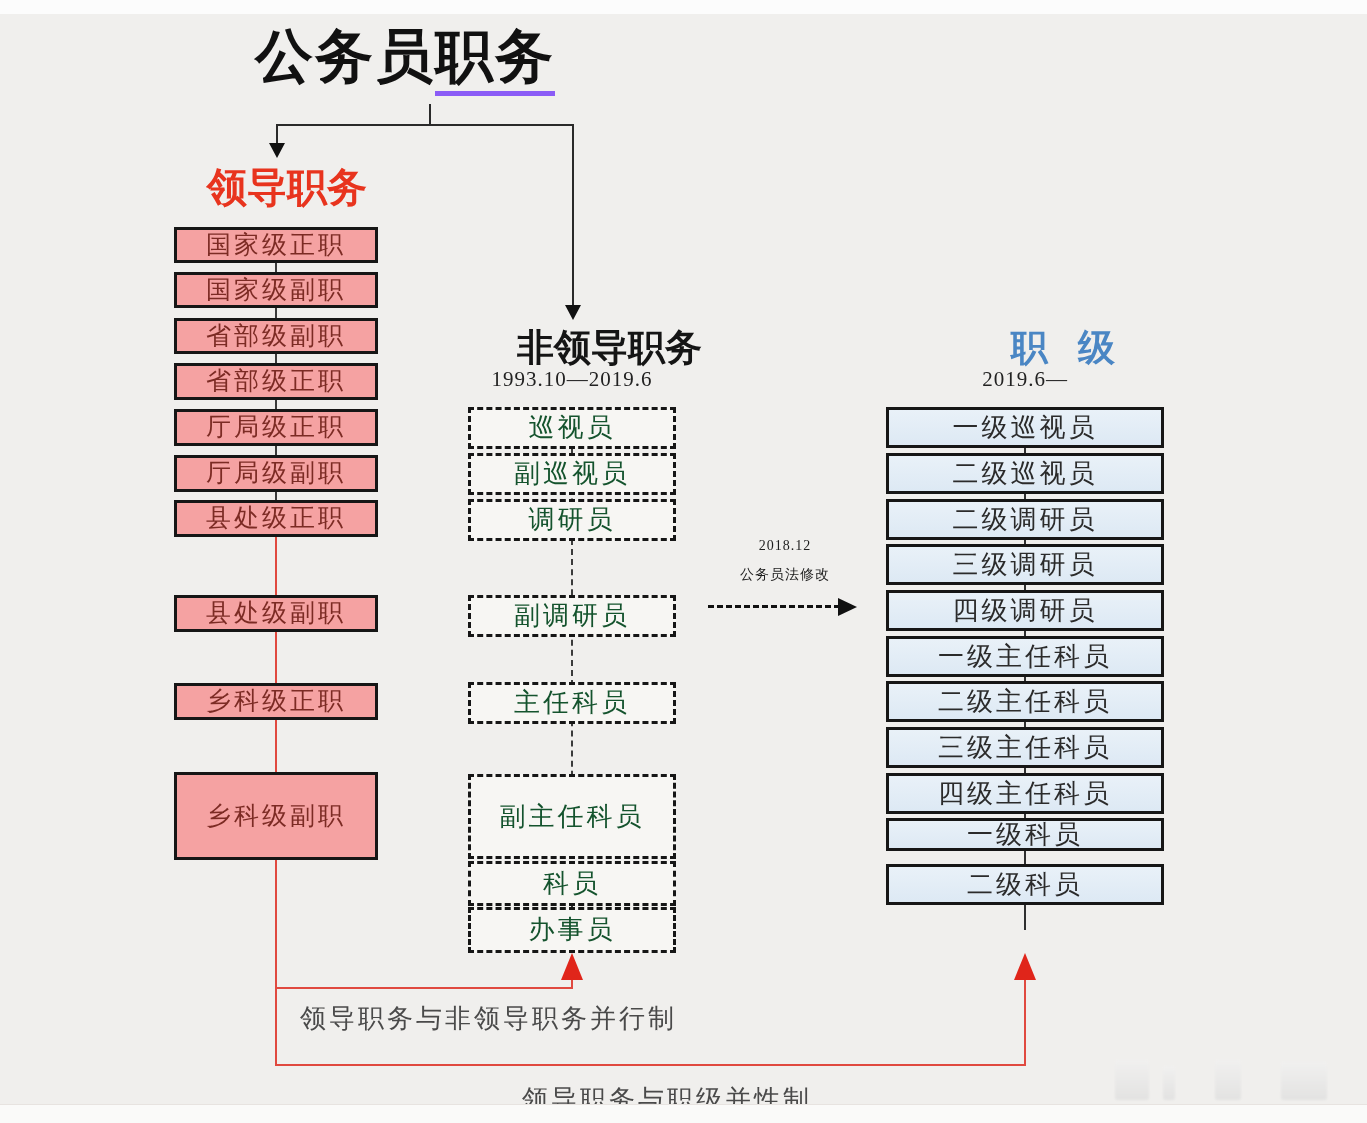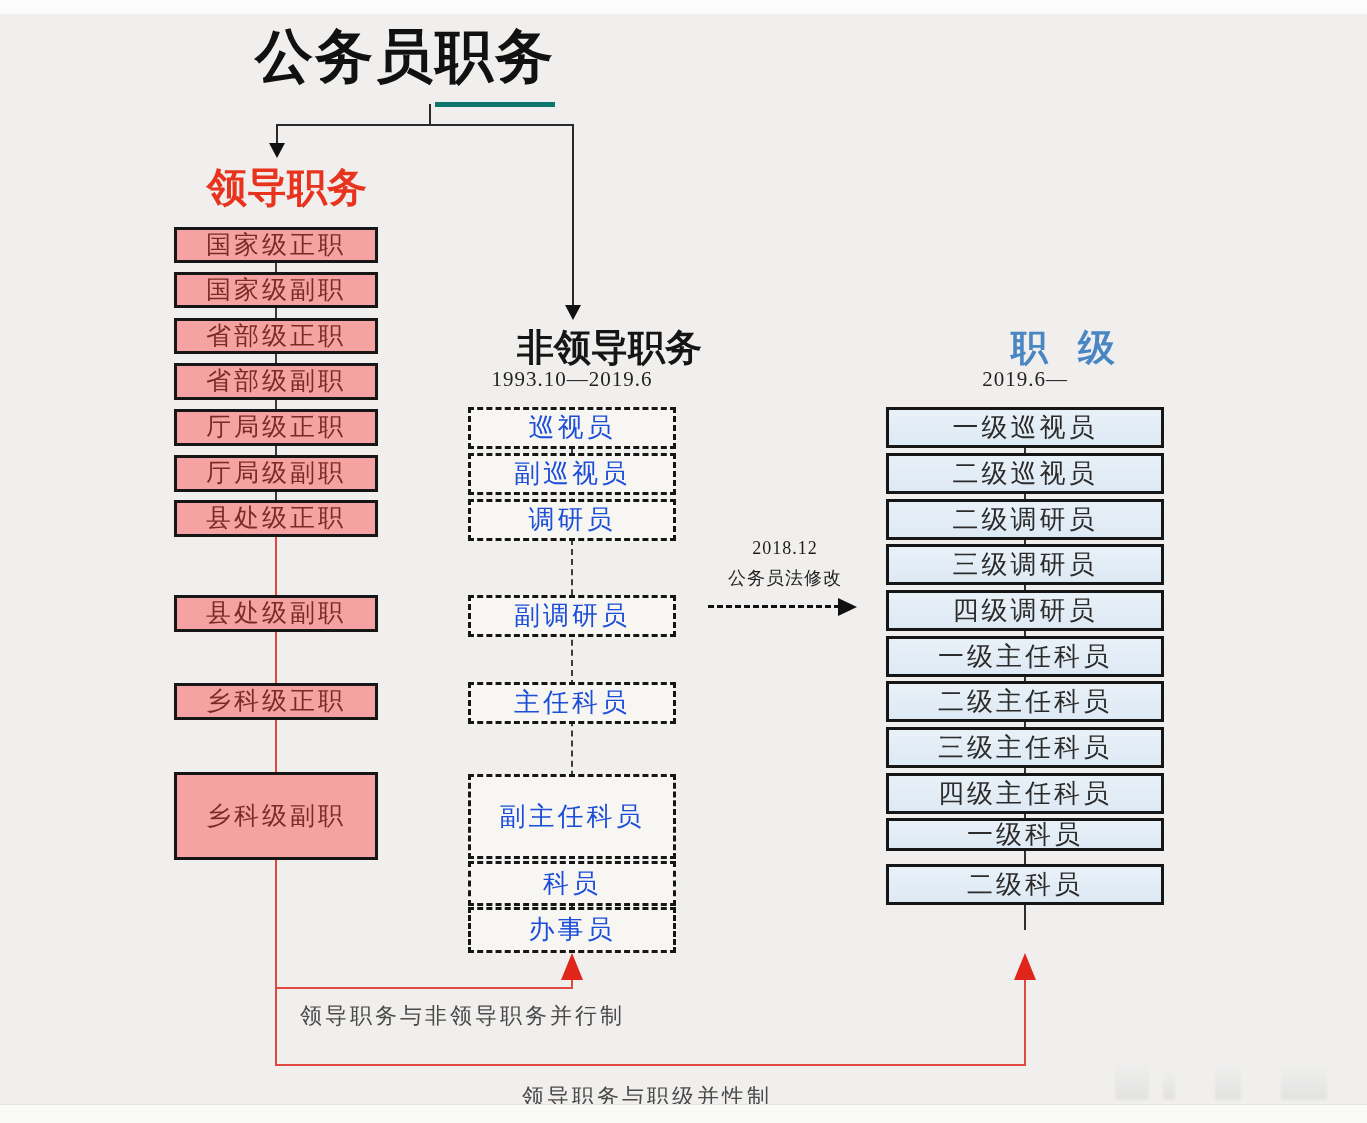--- a/index.html
+++ b/index.html
@@ -11,7 +11,7 @@
   
   .main-title{position:absolute;left:255px;top:18px;width:360px;font-size:58px;font-weight:900;
     color:#111;letter-spacing:2px;white-space:nowrap;}
-  .main-title .ul{border-bottom:5px solid #0f766e;padding-bottom:14px;}
+  .main-title .ul{border-bottom:5px solid #8b5cf6;padding-bottom:3px;}
 
   
   .hline{position:absolute;height:2px;background:#2a2a2a;}

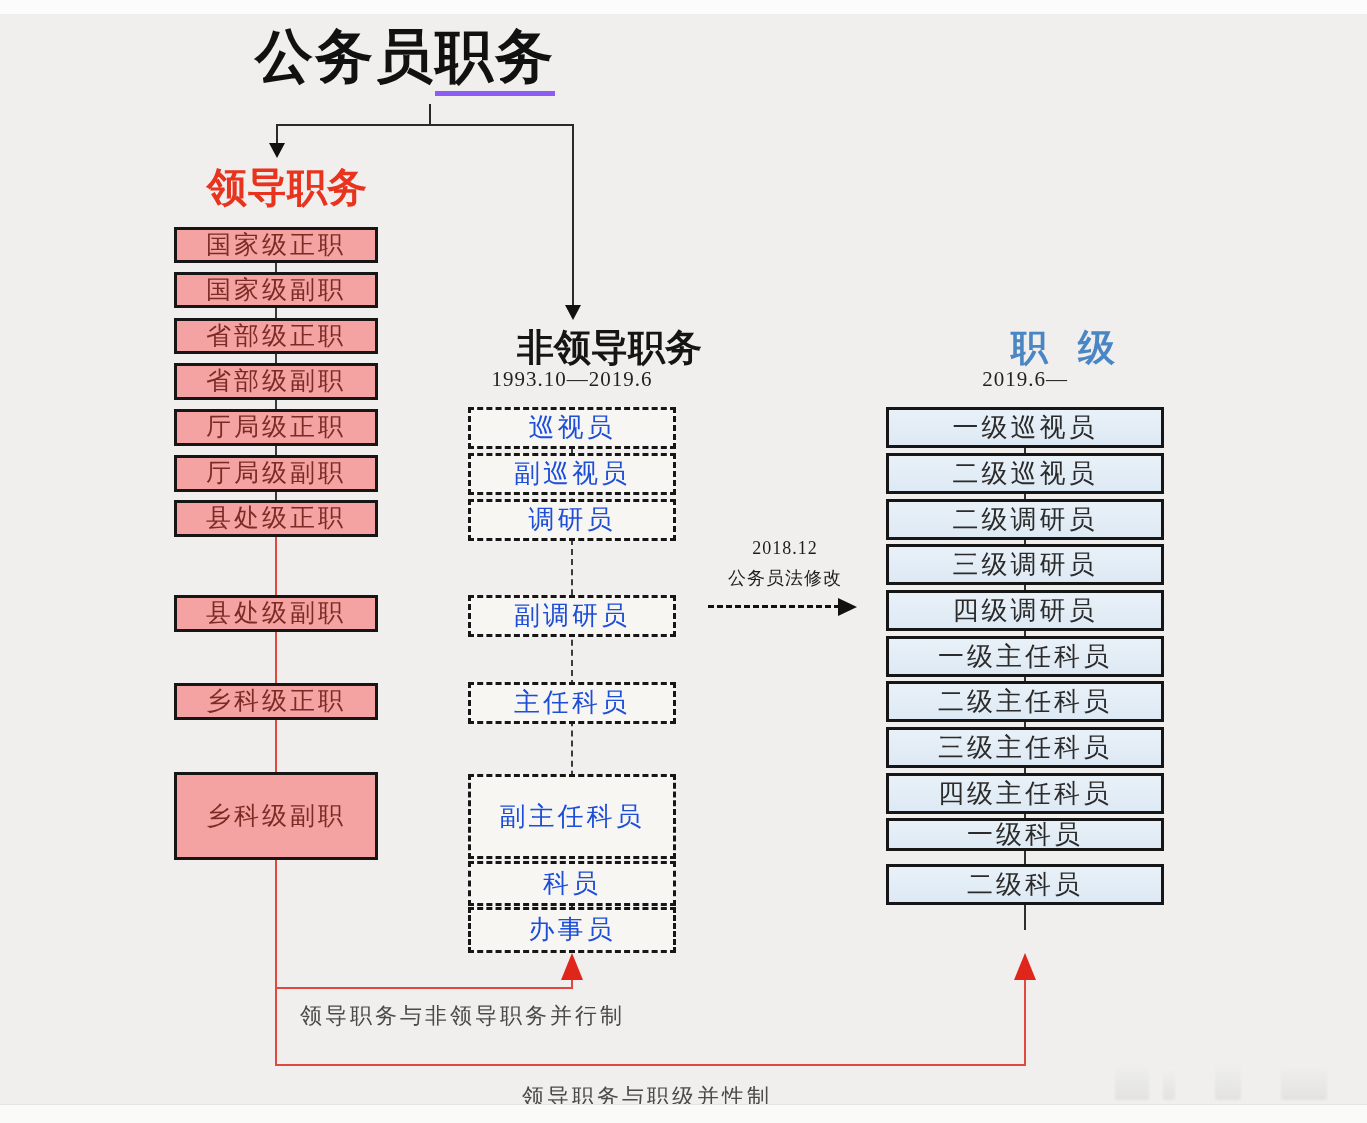--- a/index.html
+++ b/index.html
@@ -135,8 +135,8 @@
   <div class="col" id="leader-col">
       <div class="box leader-box">国家级正职</div>
       <div class="box leader-box">国家级副职</div>
+      <div class="box leader-box">省部级副职</div>
       <div class="box leader-box">省部级正职</div>
-      <div class="box leader-box">省部级副职</div>
       <div class="box leader-box">厅局级正职</div>
       <div class="box leader-box">厅局级副职</div>
       <div class="box leader-box">县处级正职</div>

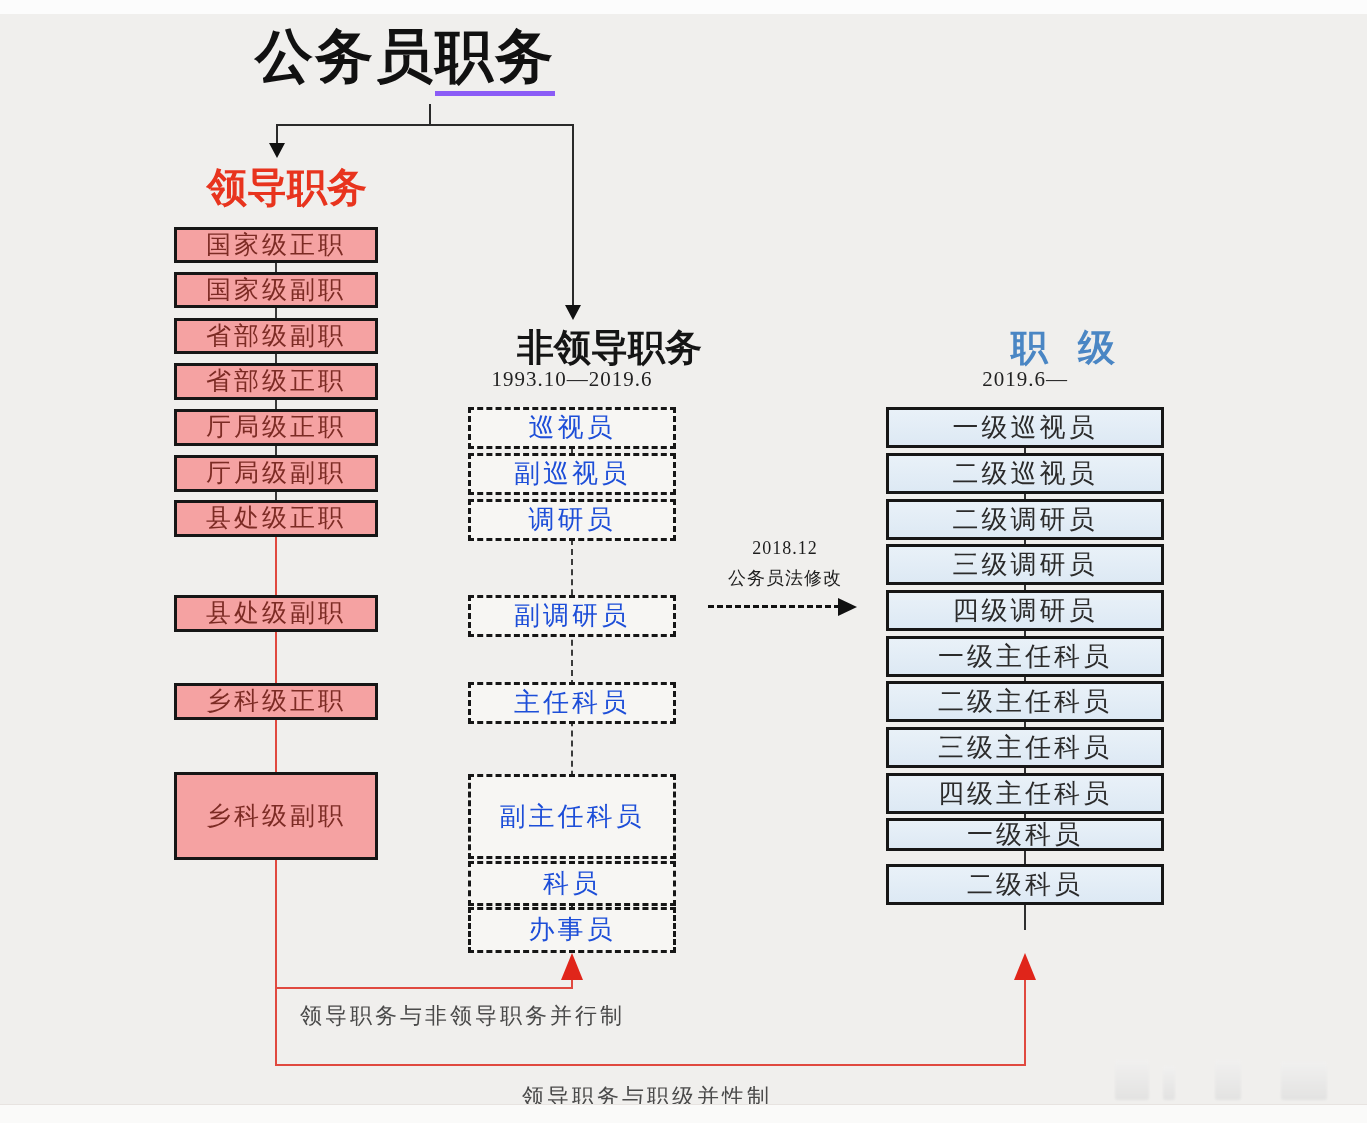--- a/index.html
+++ b/index.html
@@ -46,7 +46,7 @@
     text-align:left;font-family:"Liberation Serif",serif;letter-spacing:3px;line-height:1.05;}
   .leader-box{width:204px;border:3px solid #161616;background:var(--leader-box-fill,#f5a2a2);
     color:var(--leader-box-text,#7c2b24);font-size:25px;}
-  .mid-box{width:208px;border:3px dashed #161616;background:#f7f6f3;color:#1d4ed8;font-size:26px;}
+  .mid-box{width:208px;border:3px dashed #161616;background:#f7f6f3;color:#14532d;font-size:26px;}
   .rank-box{width:278px;border:3px solid #161616;color:#2b2b2b;font-size:26px;
     background:linear-gradient(180deg,#e9f1f8 0%,var(--rank-box-fill,#dde9f4) 100%);}
 

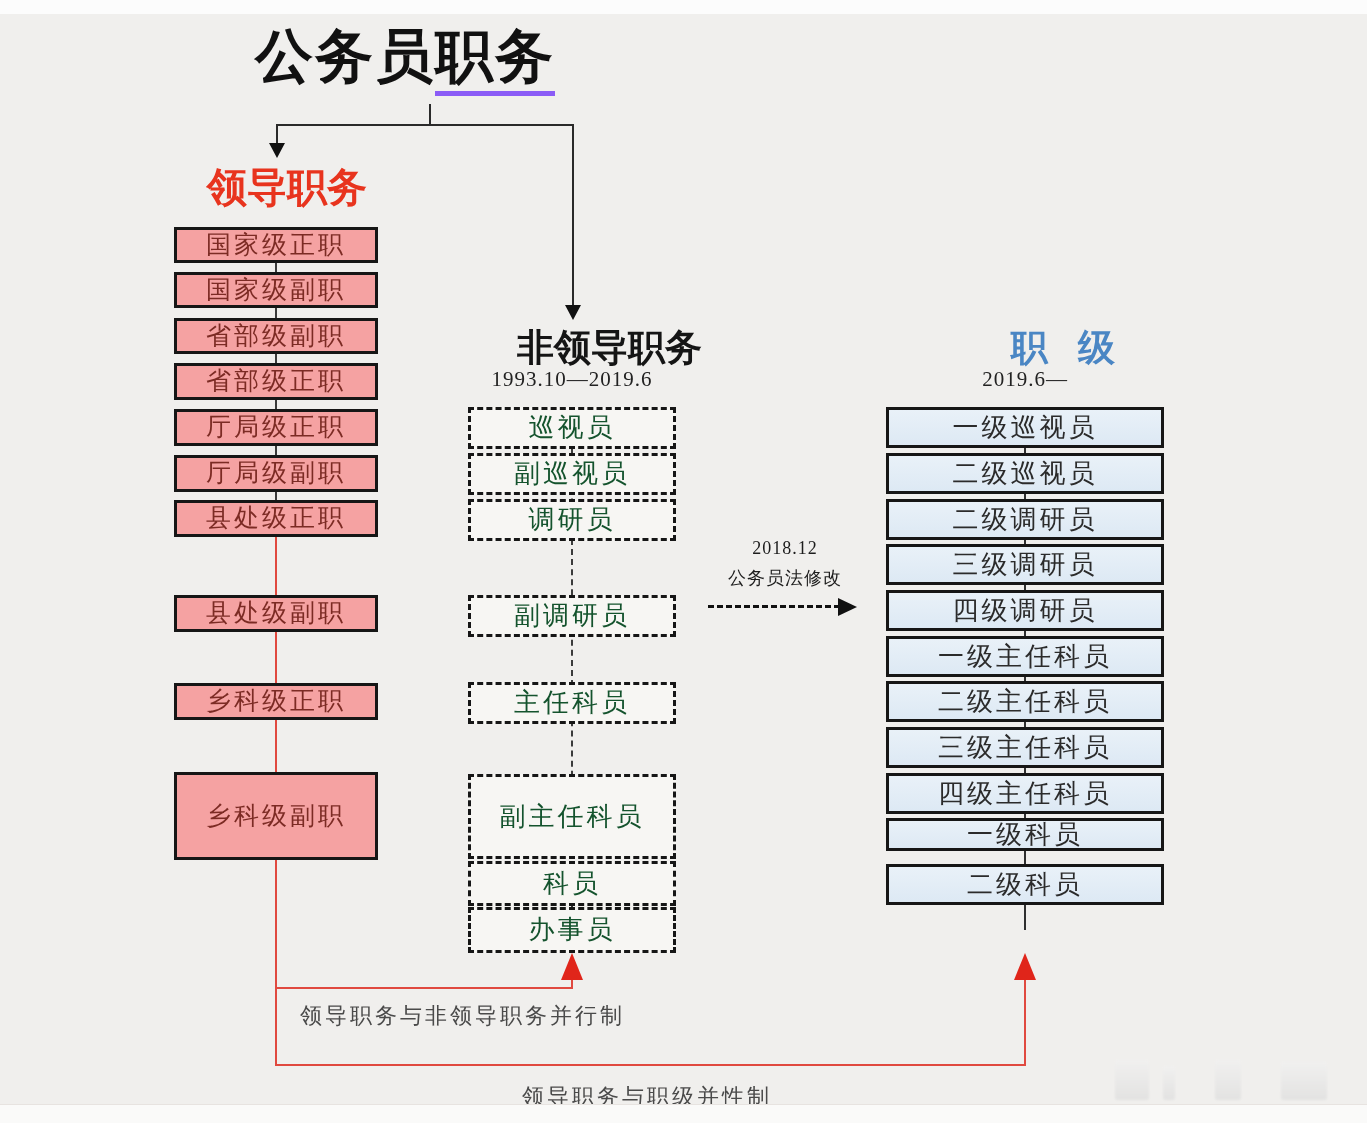--- a/index.html
+++ b/index.html
@@ -85,7 +85,7 @@
 
   
   .trans-text{position:absolute;left:700px;width:170px;text-align:center;
-    font-family:"Liberation Serif",serif;font-size:18px;color:#1d1d1d;letter-spacing:1px;white-space:nowrap;}
+    font-family:"Liberation Serif",serif;font-size:14px;color:#1d1d1d;letter-spacing:1px;white-space:nowrap;}
   #trans-date{top:538px;}
   #trans-label{top:566px;}
 

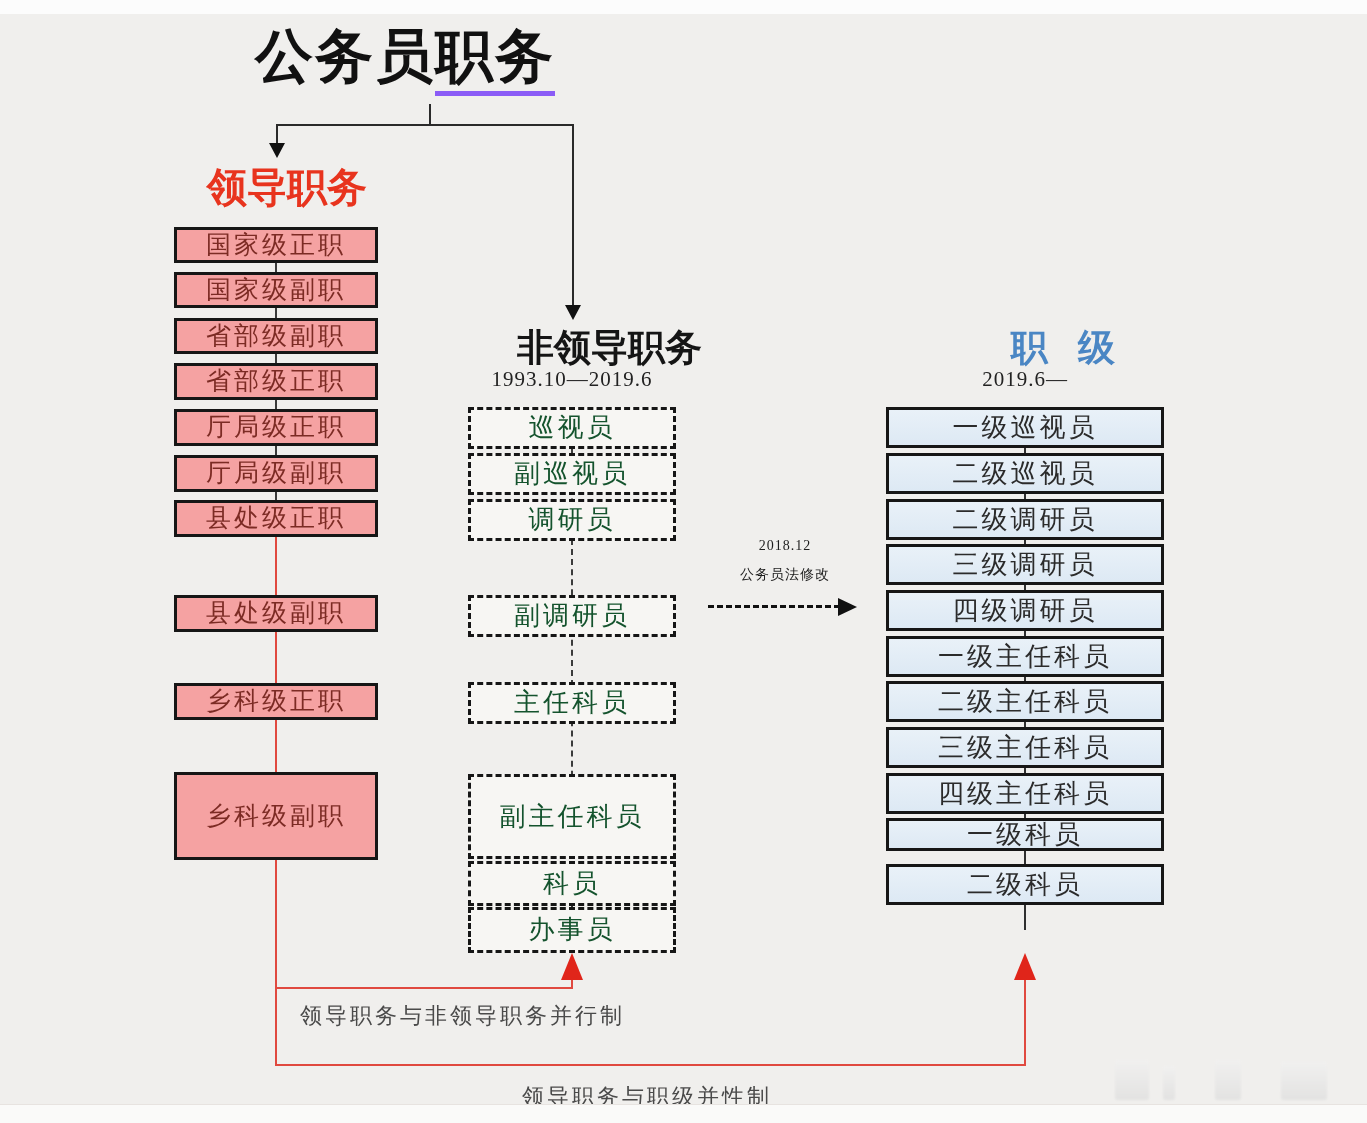--- a/index.html
+++ b/index.html
@@ -90,7 +90,7 @@
   #trans-label{top:566px;}
 
   
-  .note{position:absolute;font-family:Liberation Sans, sans-serif;font-size:22px;color:#4a4a4a;
+  .note{position:absolute;font-family:Liberation Sans, sans-serif;font-size:26px;color:#4a4a4a;
     letter-spacing:3px;white-space:nowrap;}
   #note1{left:300px;top:1001px;}
   #note2{left:522px;top:1082px;}

